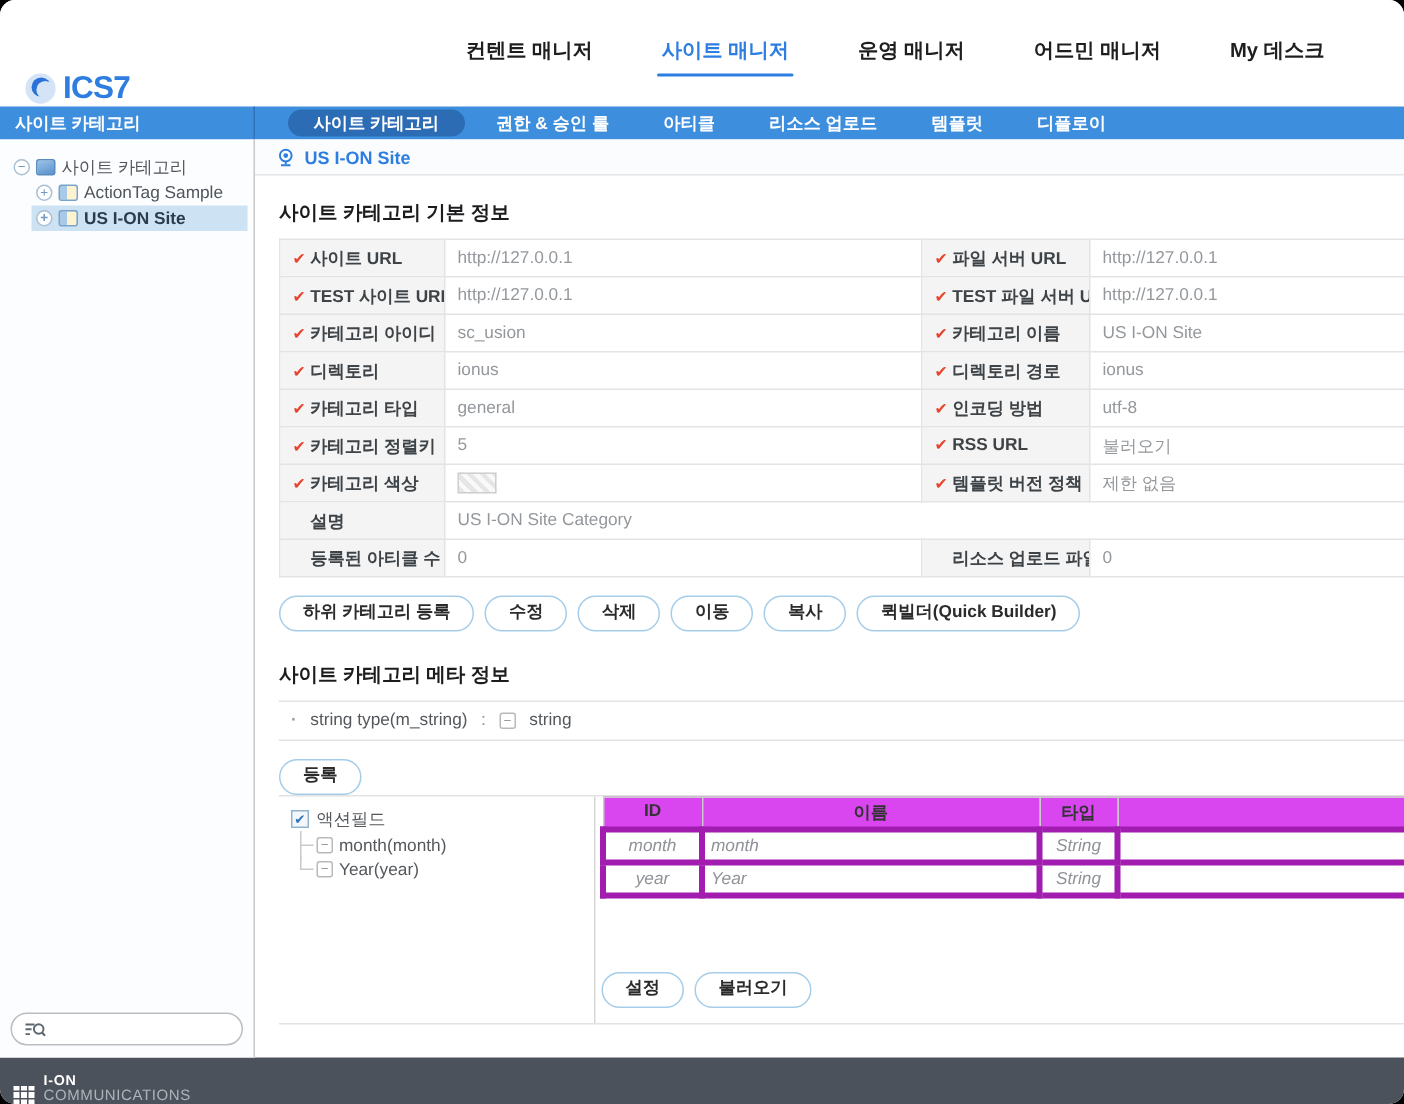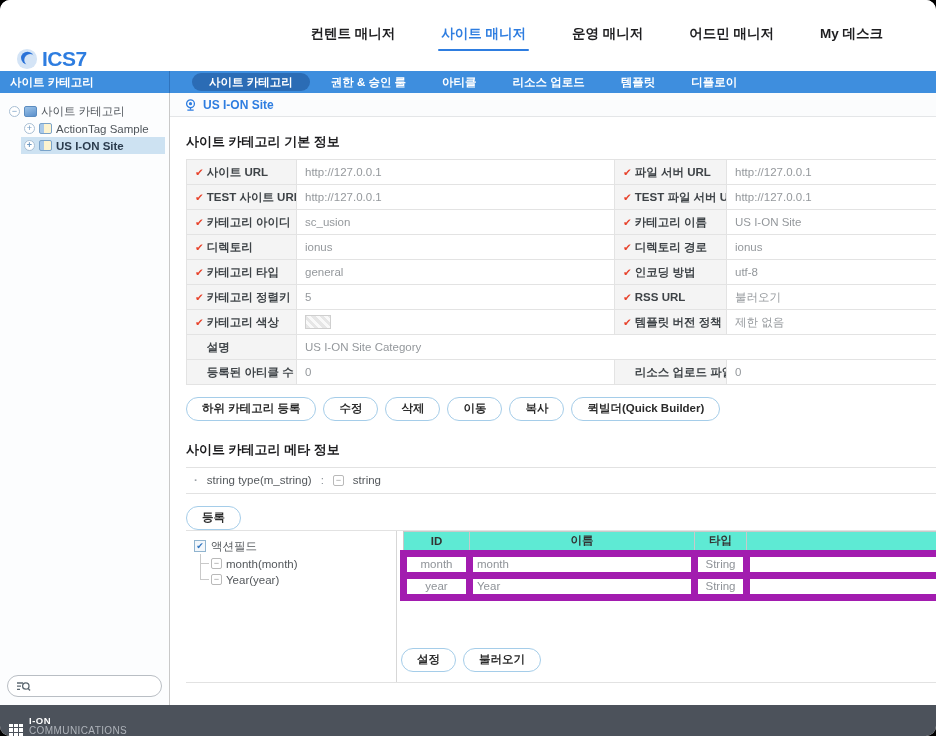--- a/index.html
+++ b/index.html
@@ -90,7 +90,7 @@
 
   .af-right { flex:1; min-width:0; display:flex; flex-direction:column; padding-left:3px; }
   .af-table { width:100%; border-collapse:collapse; table-layout:fixed; font-size:11.5px; }
-  .af-table th { border:1px solid #c9c9c9; height:22px; font-weight:bold; color:#333; background:#5eead4; text-align:center; padding:0 8px; }
+  .af-table th { border:1px solid #c9c9c9; height:22px; font-weight:bold; color:#333; background:#d946ef; text-align:center; padding:0 8px; }
   .af-table td { border:7px solid #a21caf; height:22px; color:#8f9398; padding:0 4px; text-align:center; white-space:nowrap; overflow:hidden; }
   .af-table th:last-child, .af-table td:last-child { border-right:none; }
   .af-table td.name-col { text-align:left; }

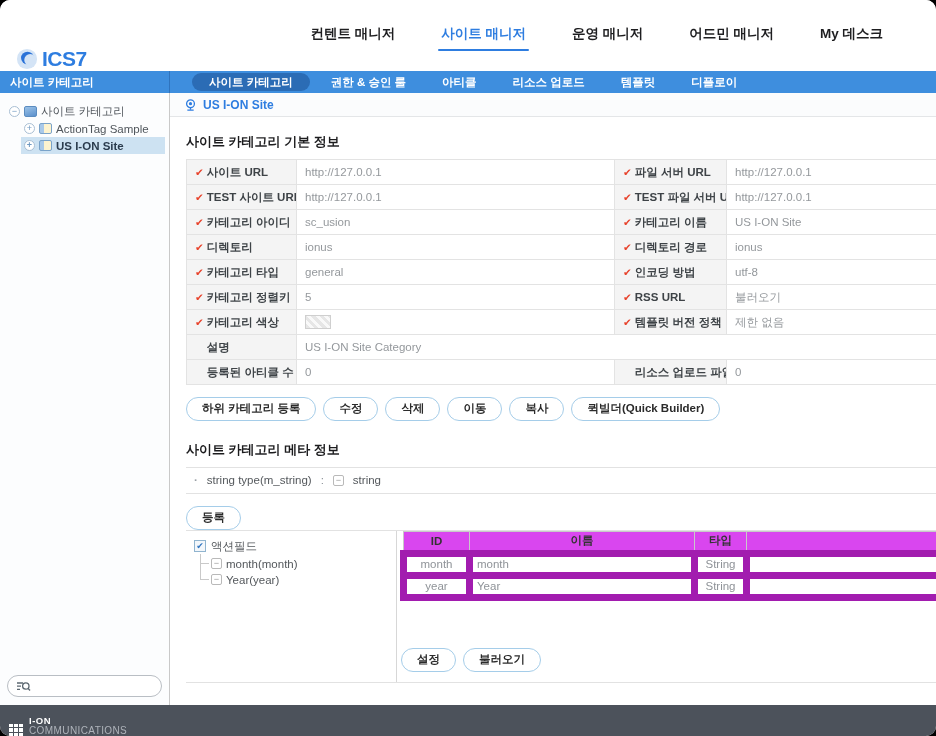--- a/index.html
+++ b/index.html
@@ -91,7 +91,7 @@
   .af-right { flex:1; min-width:0; display:flex; flex-direction:column; padding-left:3px; }
   .af-table { width:100%; border-collapse:collapse; table-layout:fixed; font-size:11.5px; }
   .af-table th { border:1px solid #c9c9c9; height:22px; font-weight:bold; color:#333; background:#d946ef; text-align:center; padding:0 8px; }
-  .af-table td { border:7px solid #a21caf; height:22px; color:#8f9398; padding:0 4px; text-align:center; white-space:nowrap; overflow:hidden; }
+  .af-table td { border:4px solid #a21caf; height:22px; color:#8f9398; padding:0 4px; text-align:center; white-space:nowrap; overflow:hidden;font-style:italic; }
   .af-table th:last-child, .af-table td:last-child { border-right:none; }
   .af-table td.name-col { text-align:left; }
   .af-buttons { display:flex; gap:7px; margin-top:auto; margin-bottom:10px; padding-left:1px; }

